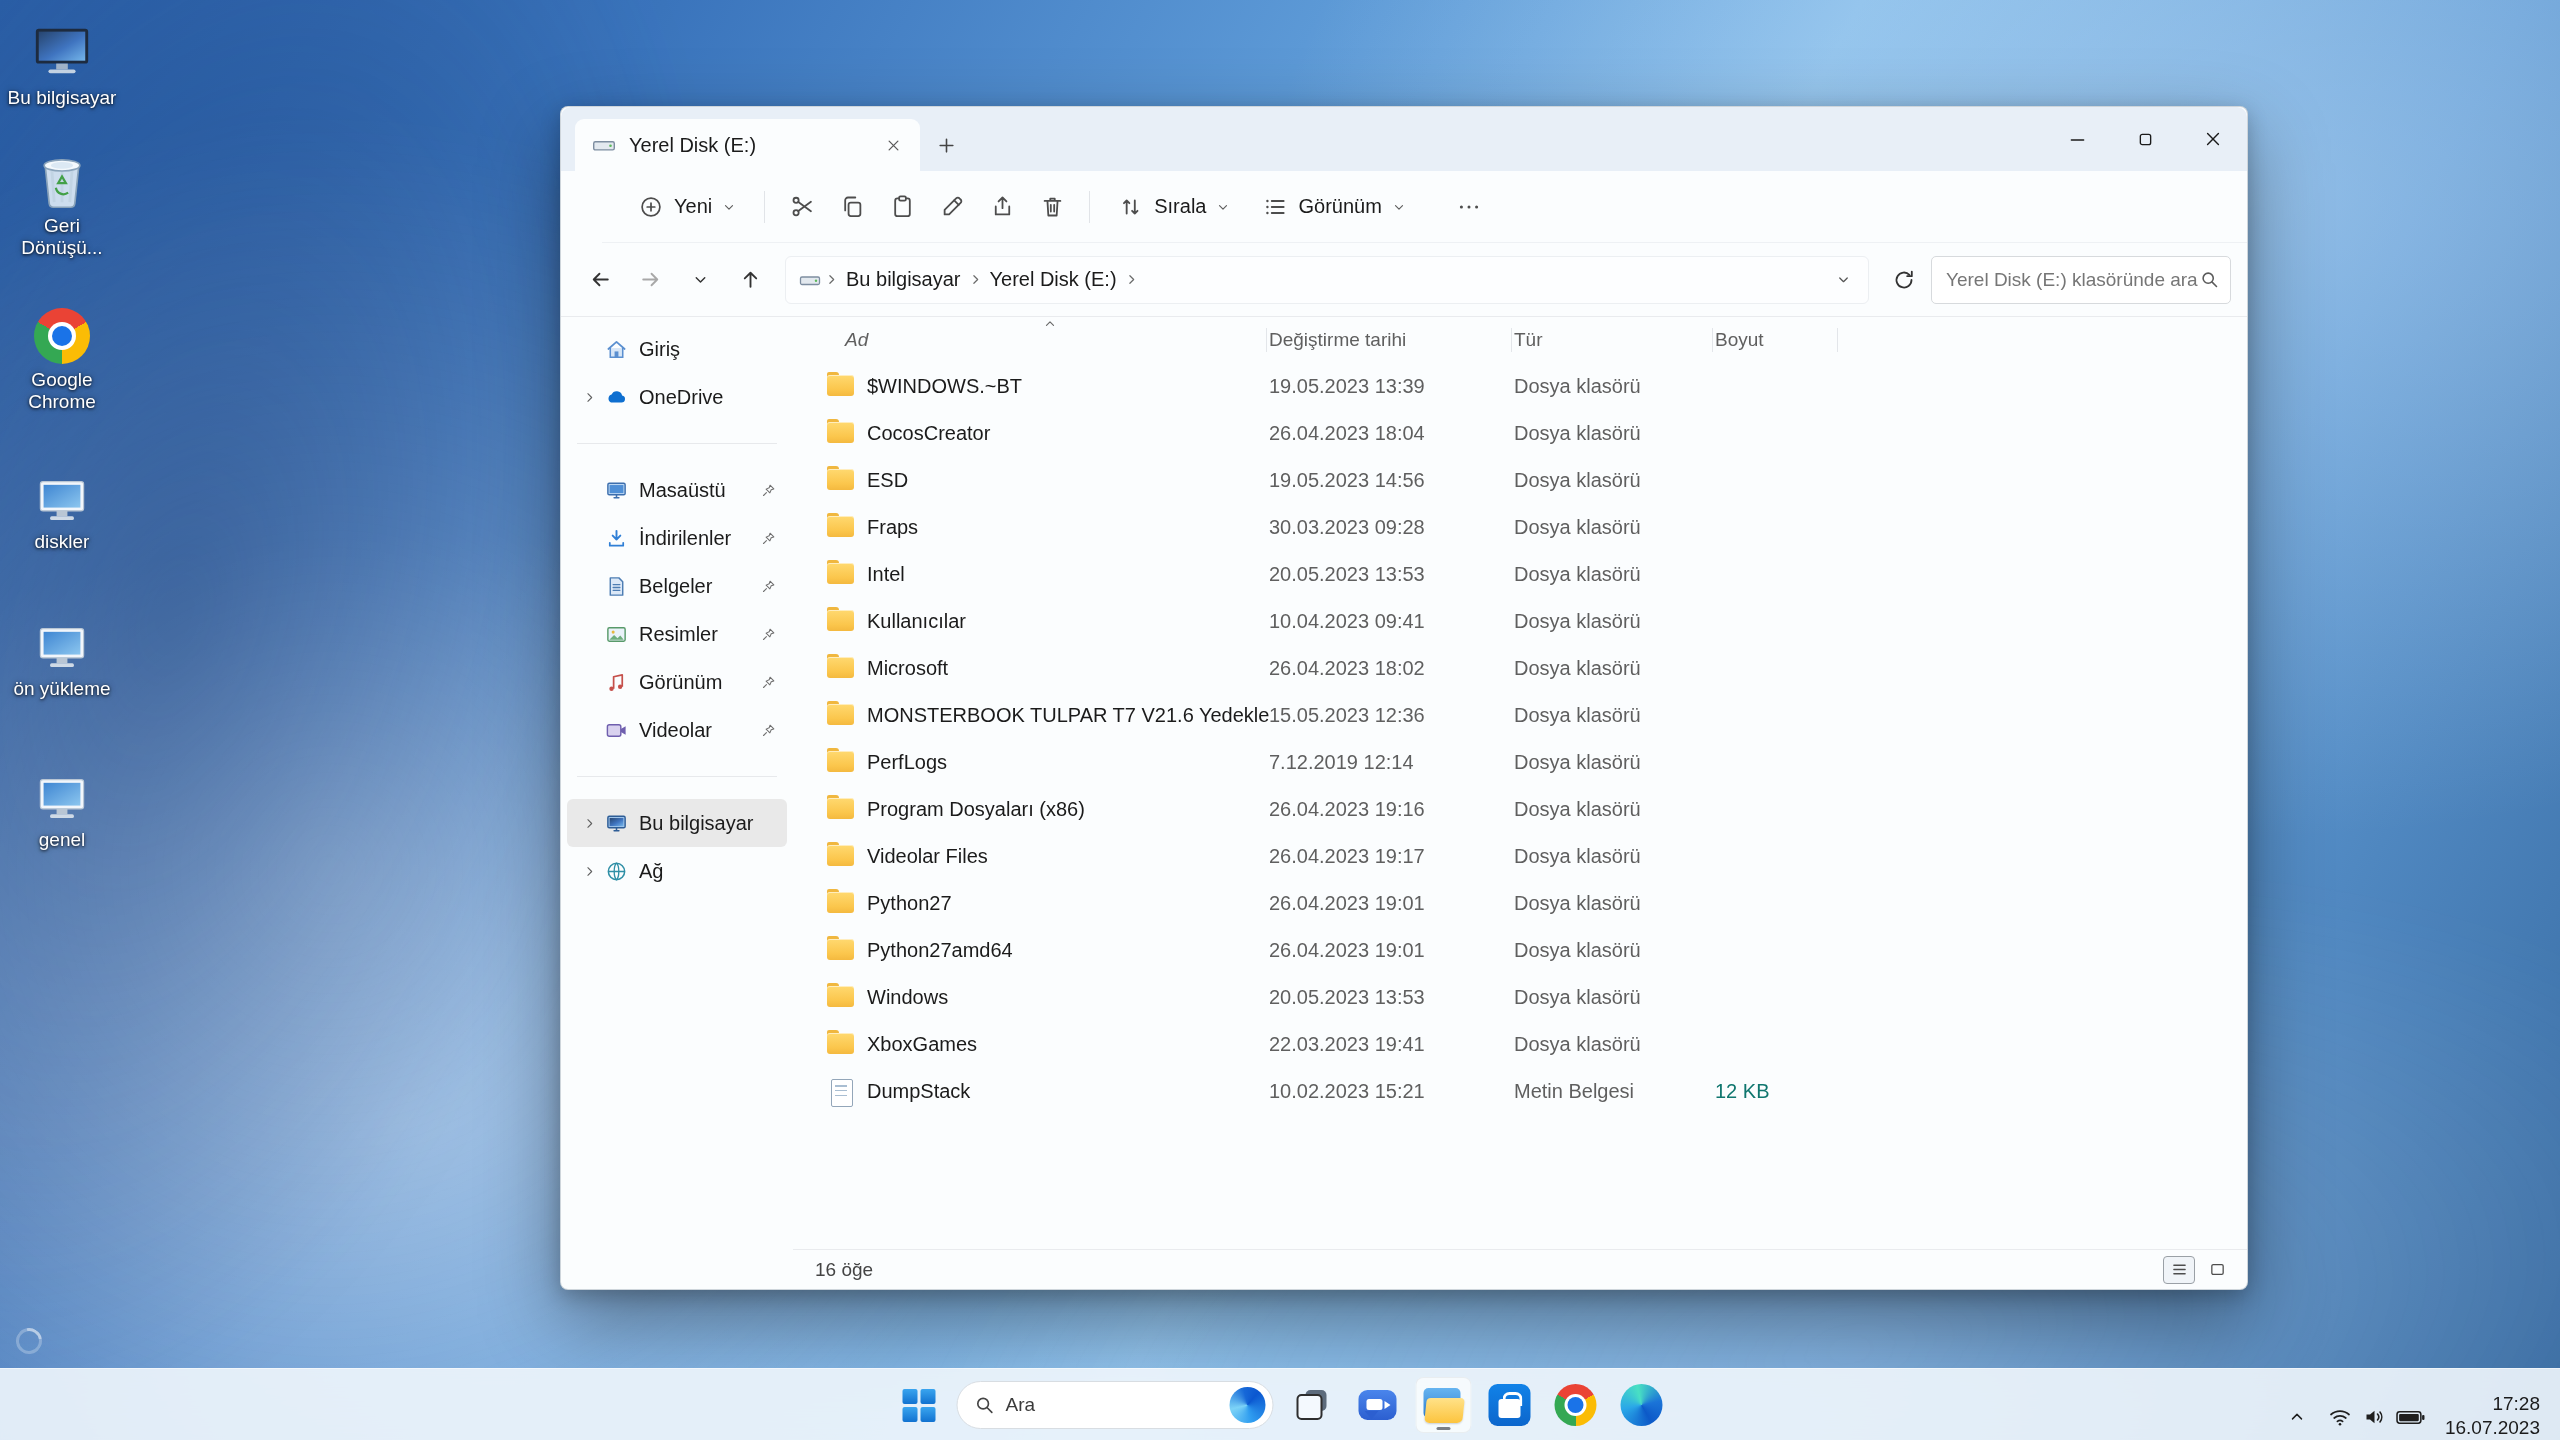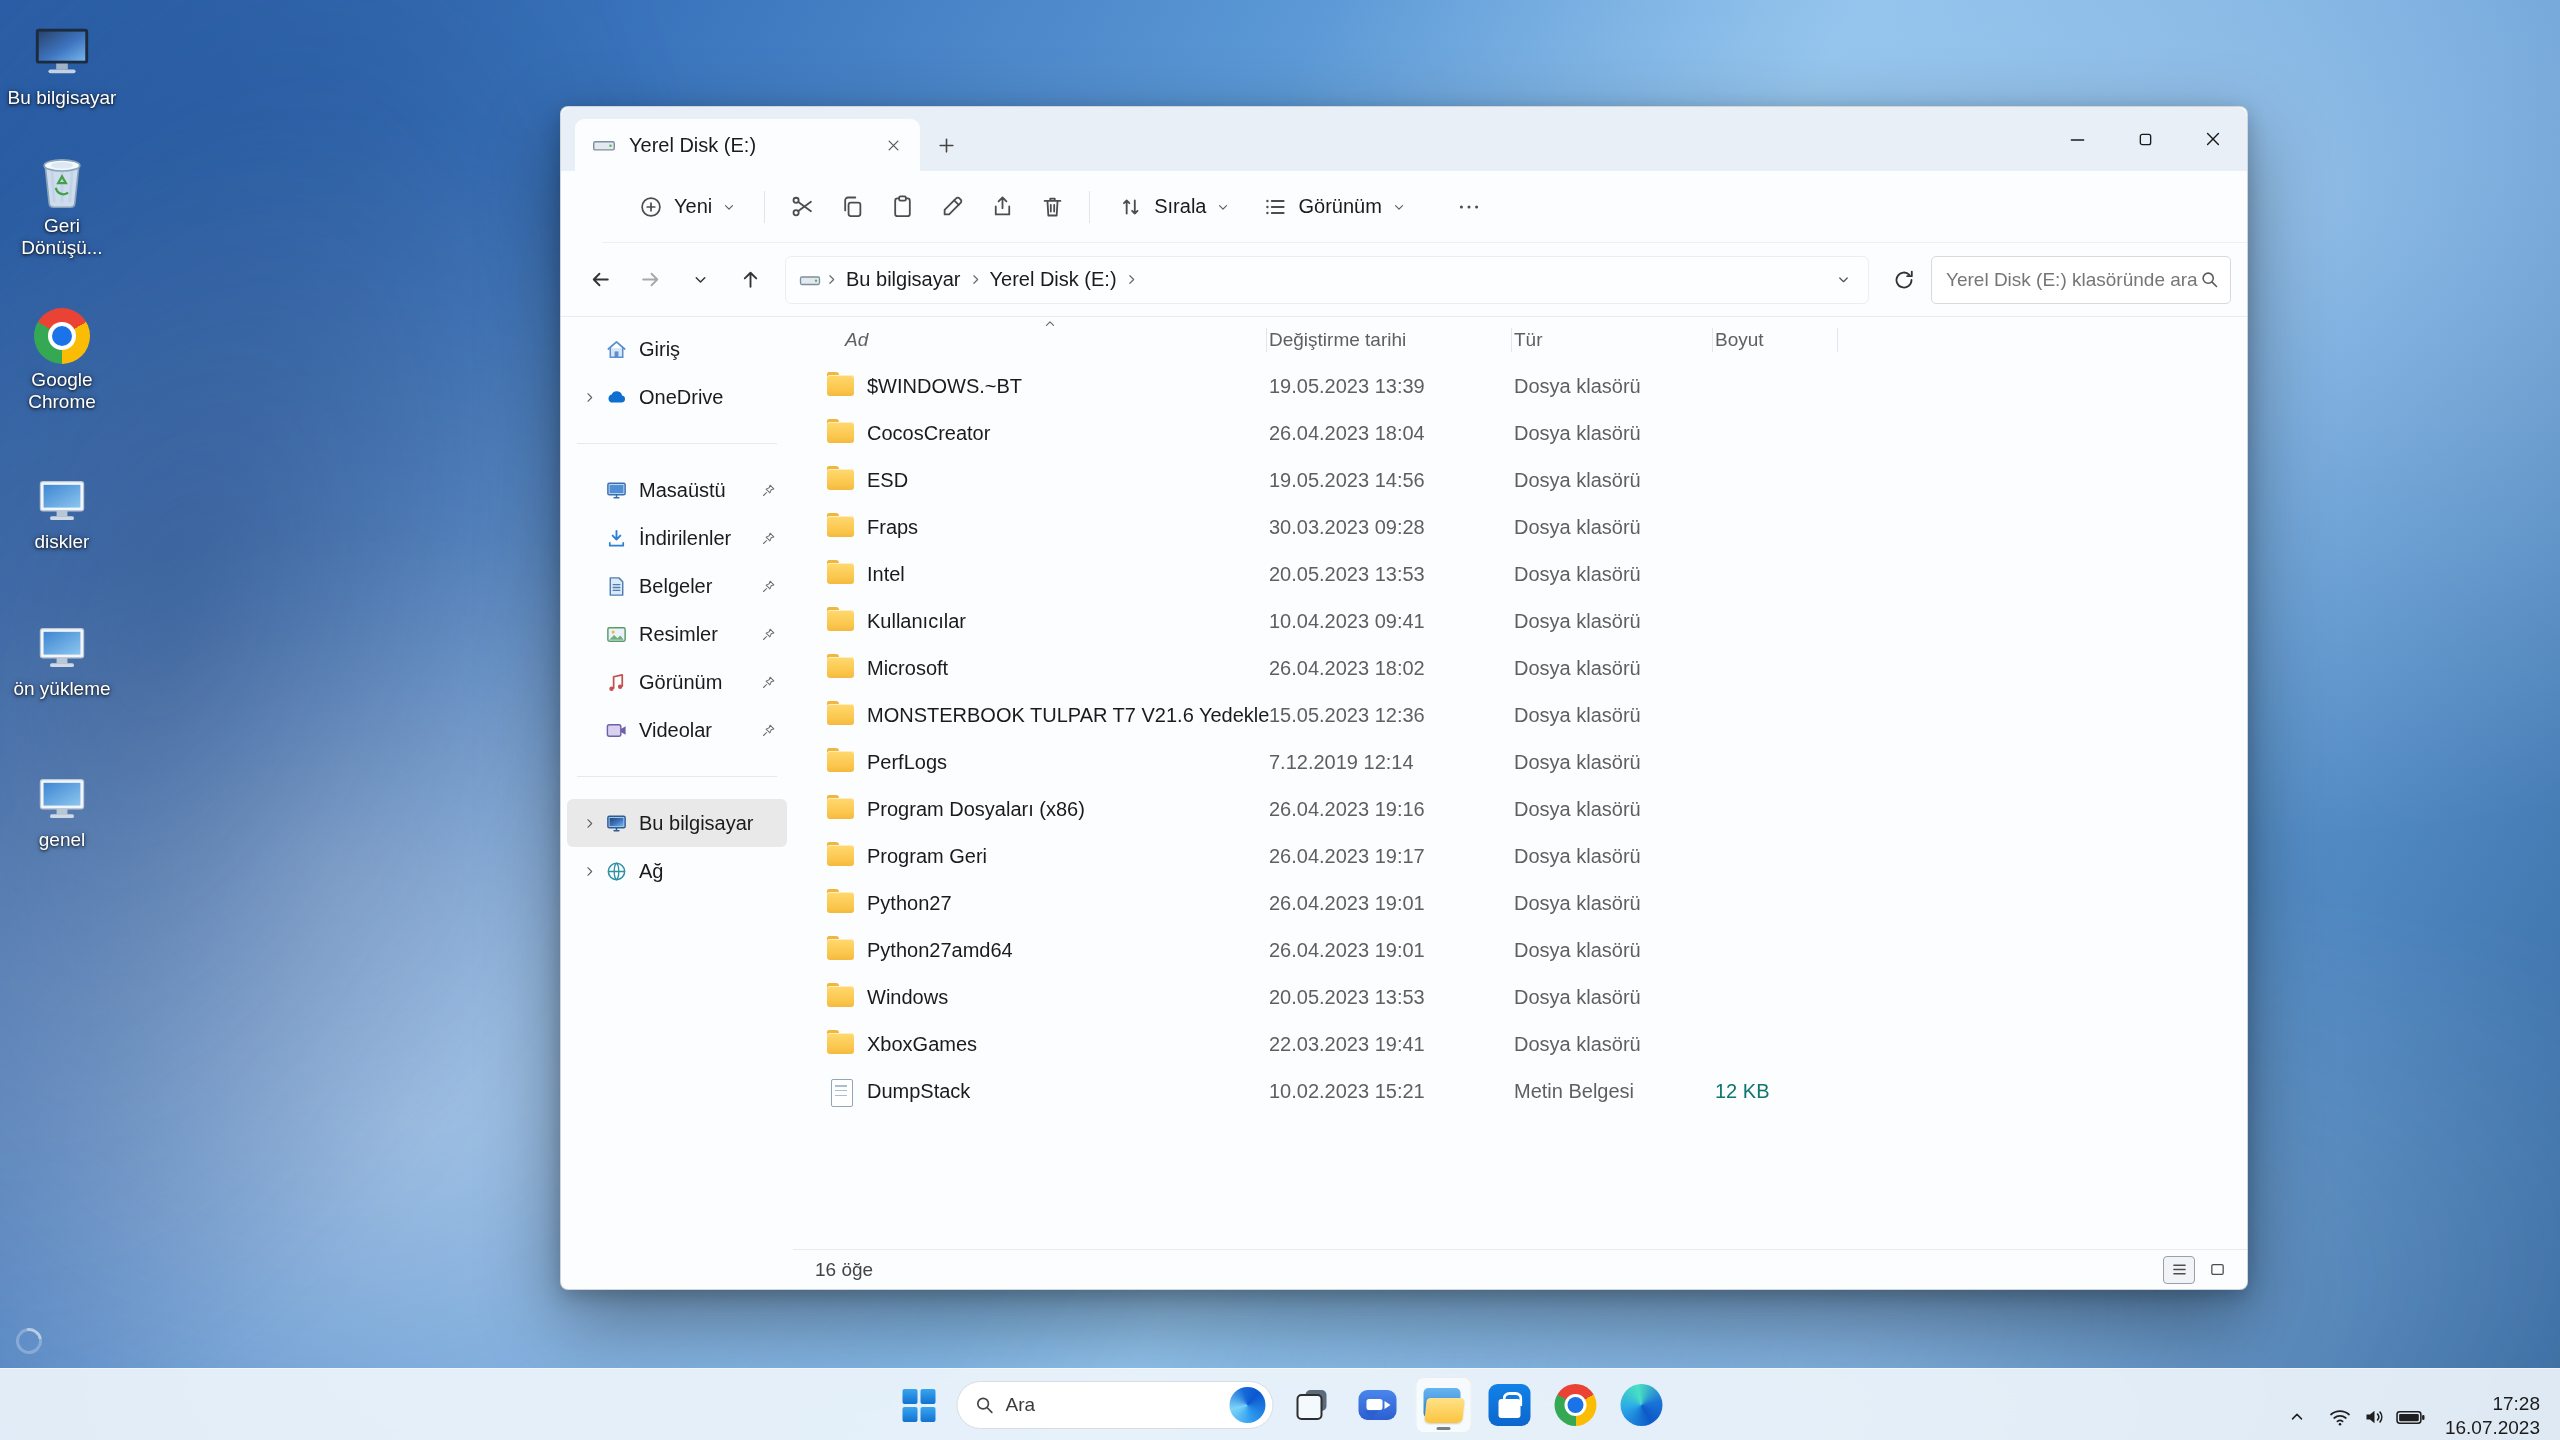--- a/index.html
+++ b/index.html
@@ -745,7 +745,7 @@
 
           <div class="frow">
             <span class="fic folder"></span>
-            <span class="c-name">Program Geri</span>
+            <span class="c-name">Videolar Files</span>
             <span class="c-date">26.04.2023 19:17</span>
             <span class="c-type">Dosya klasörü</span>
             <span class="c-size"></span>

